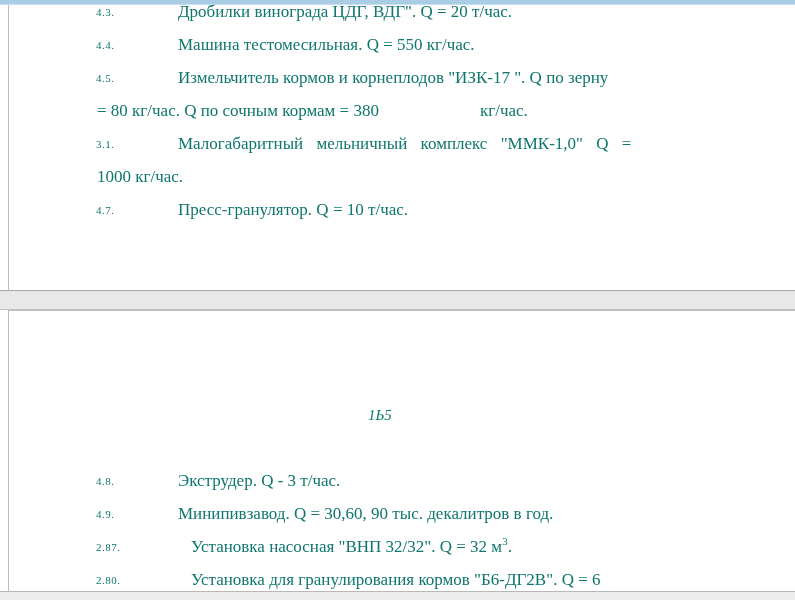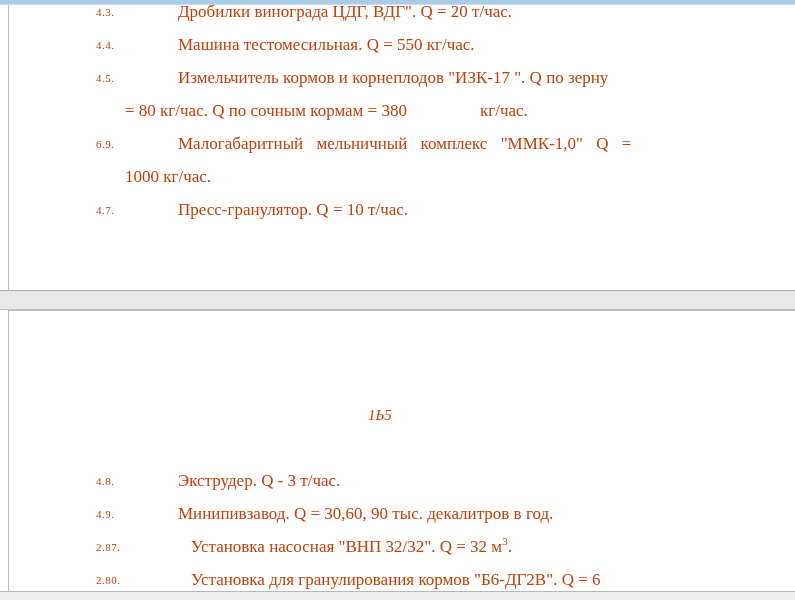--- a/index.html
+++ b/index.html
@@ -9,7 +9,7 @@
     background:#ffffff;
     overflow:hidden;
     font-family:"Liberation Serif","DejaVu Serif",serif;
-    color:#c2410c;
+    color:#0f766e;
   }
   .top-bar{
     position:absolute;top:0;left:0;right:0;height:5px;

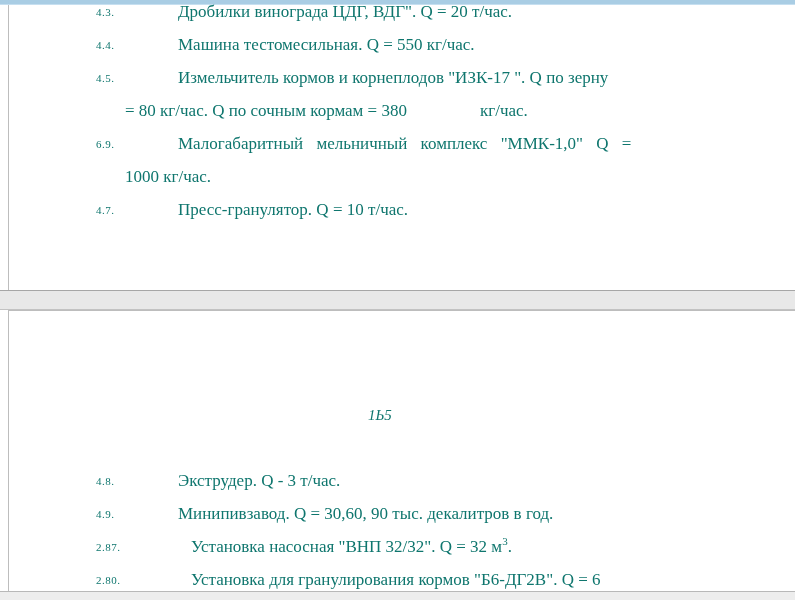--- a/index.html
+++ b/index.html
@@ -47,7 +47,7 @@
     letter-spacing:0.5px;
   }
   .txt{position:absolute;top:0;}
-  .cont-a{position:absolute;left:88px;top:0;margin-left:28px;}
+  .cont-a{position:absolute;left:88px;top:0;}
   .cont-b{position:absolute;left:471px;top:0;}
   .justify{word-spacing:9px;}
   .pagenum{

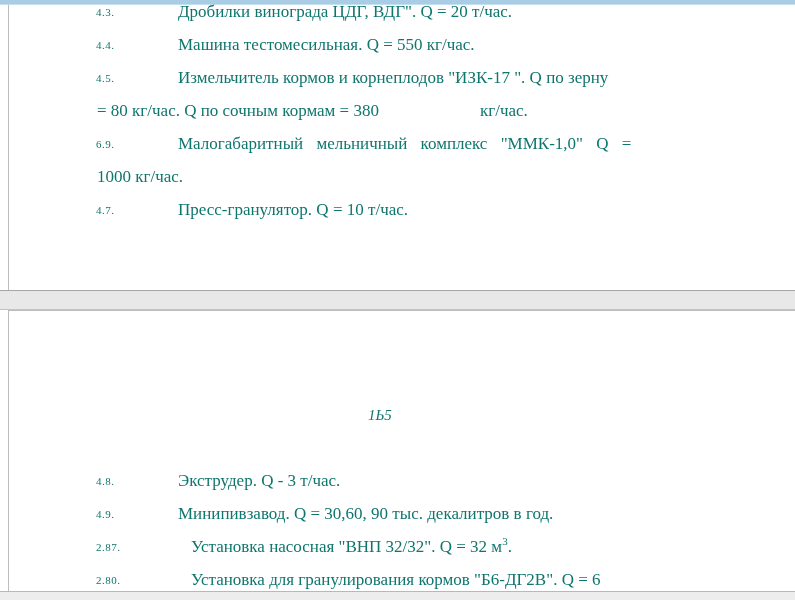--- a/index.html
+++ b/index.html
@@ -87,7 +87,7 @@
     </div>
 
     <div class="line" style="top:128px">
-      <span class="num">6.9.</span>
+      <span class="num">3.1.</span>
       <span class="txt justify" style="left:169px">Малогабаритный мельничный комплекс "ММК-1,0" Q =</span>
     </div>
 

